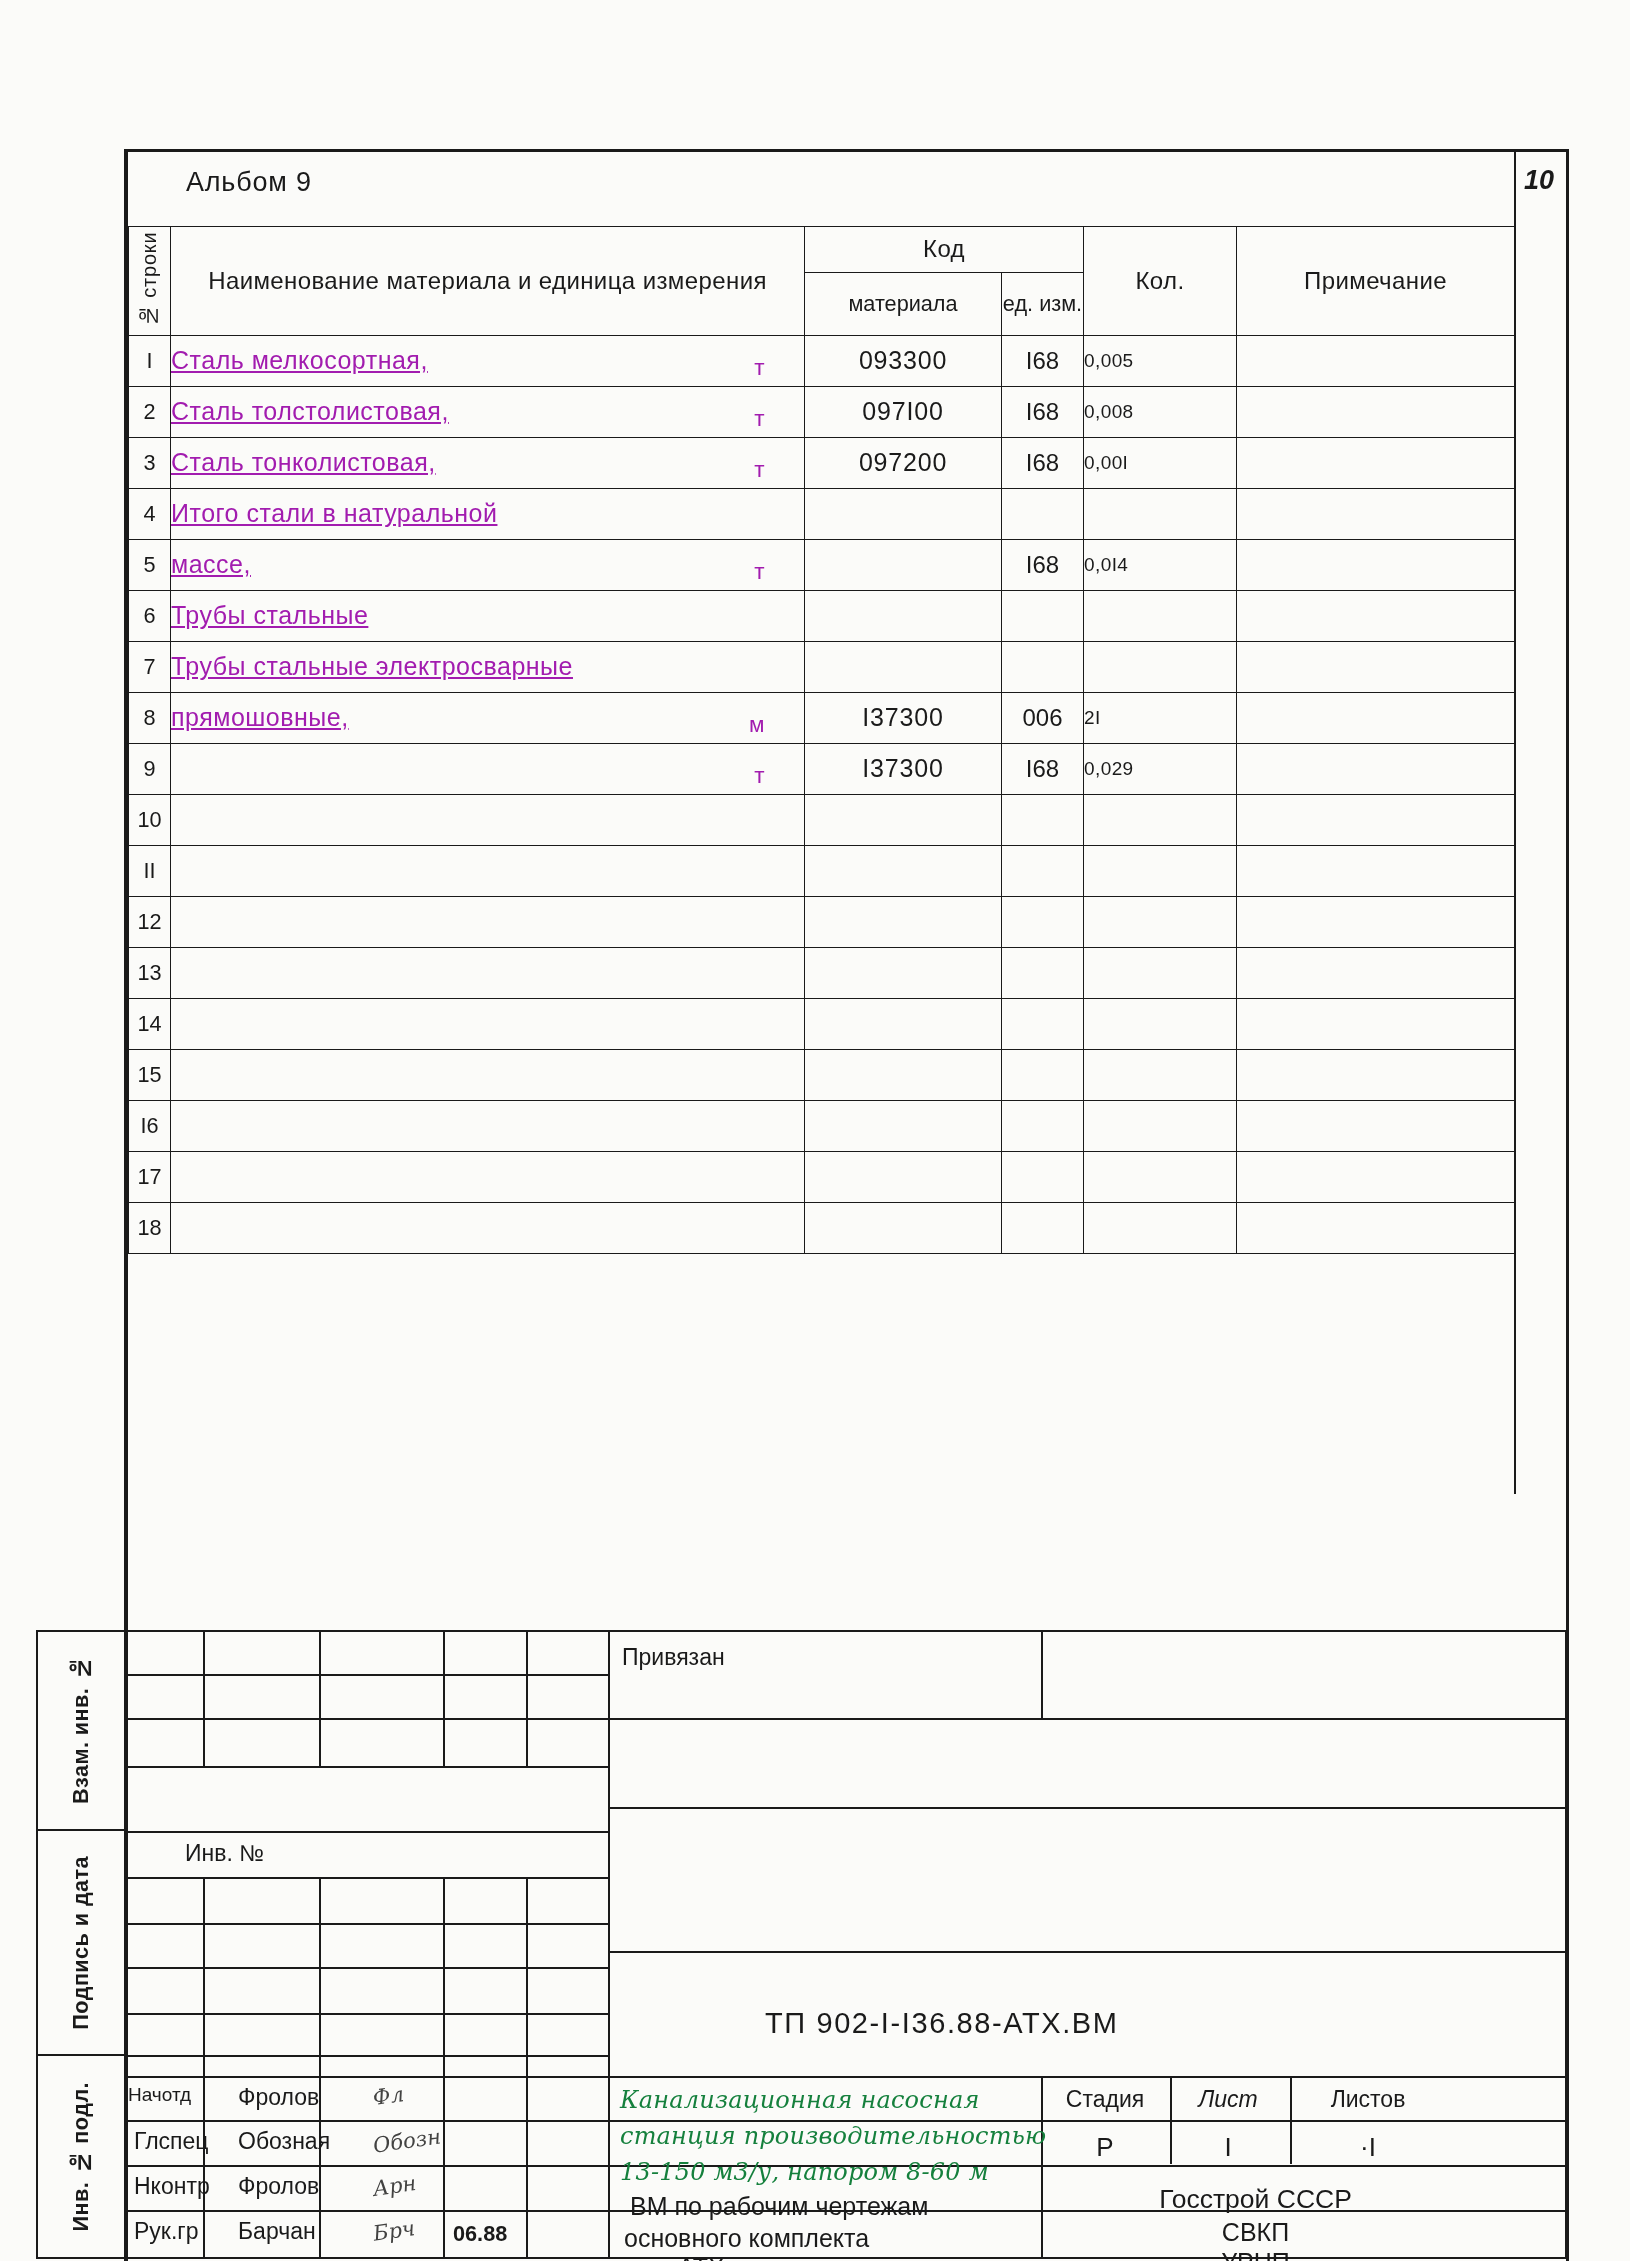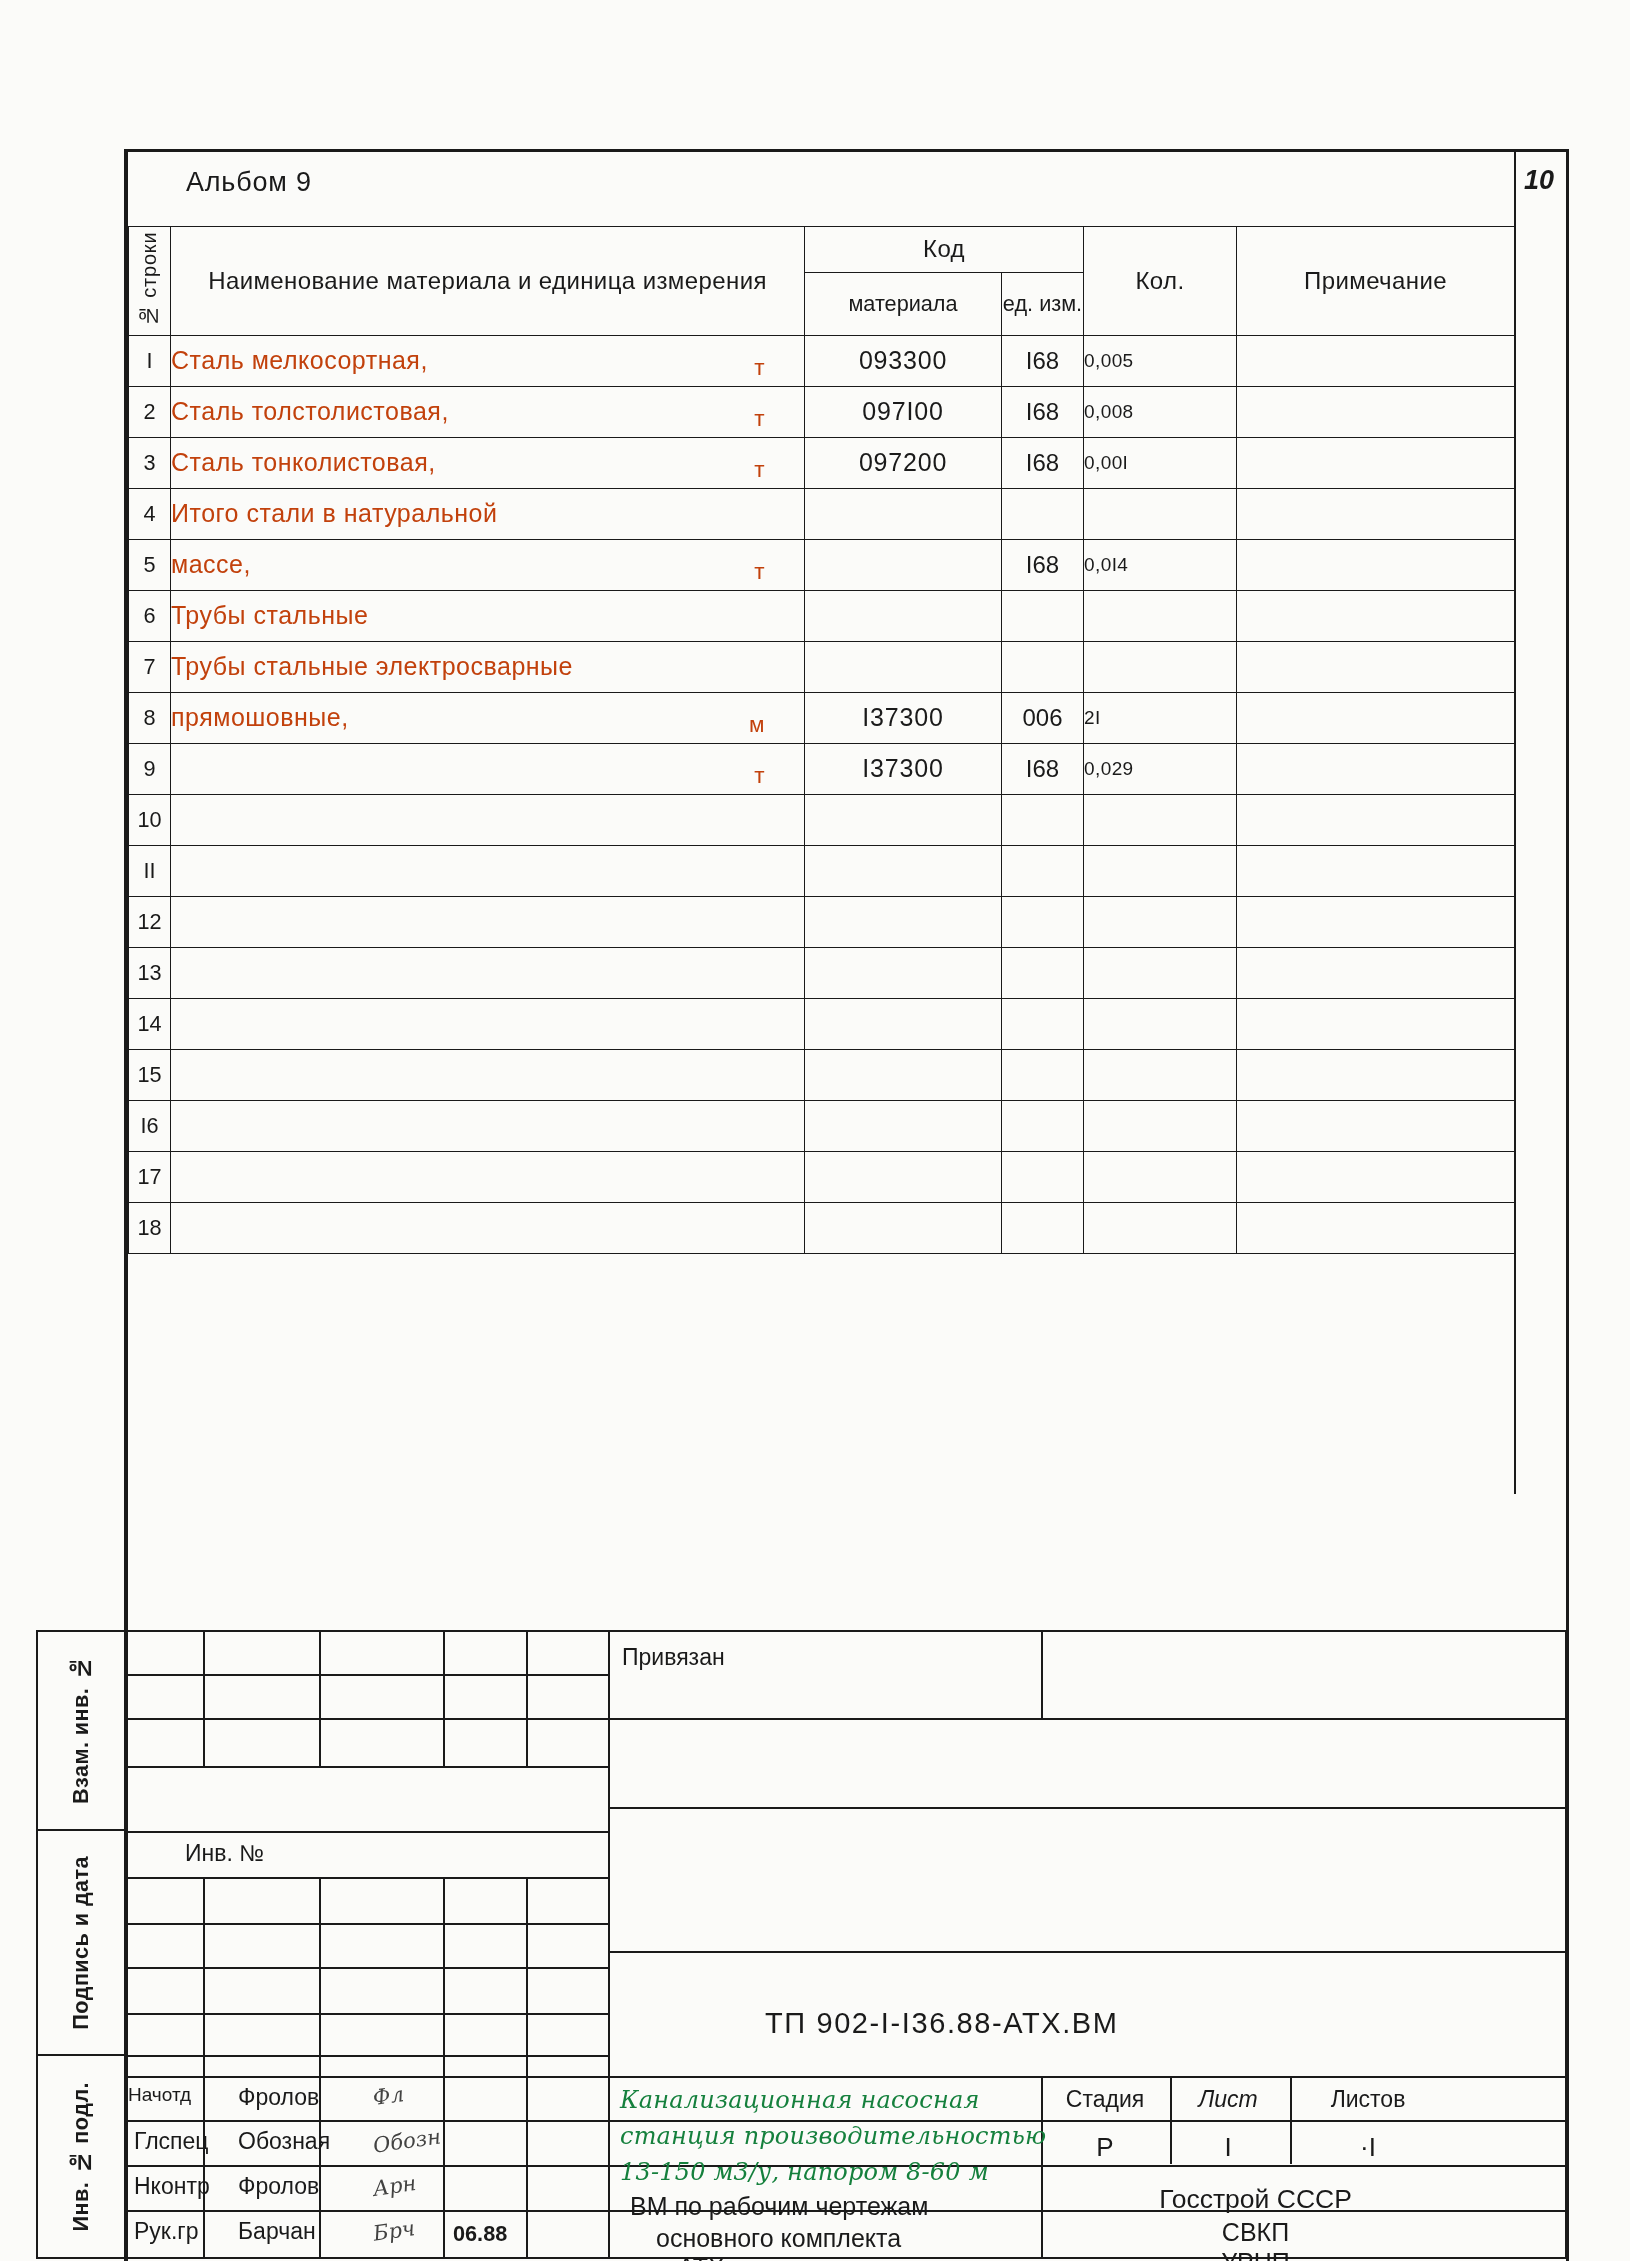--- a/index.html
+++ b/index.html
@@ -125,11 +125,12 @@
   }
   .cell-name {
     font-size: 25px;
-    color: #c2410c;
+    color: #a21caf;
     padding-left: 17.7px;
     letter-spacing: 0.5px;
     position: relative;
     height: 50px;
+    text-decoration: underline;
   }
   .cell-name .unit {
     position: absolute;

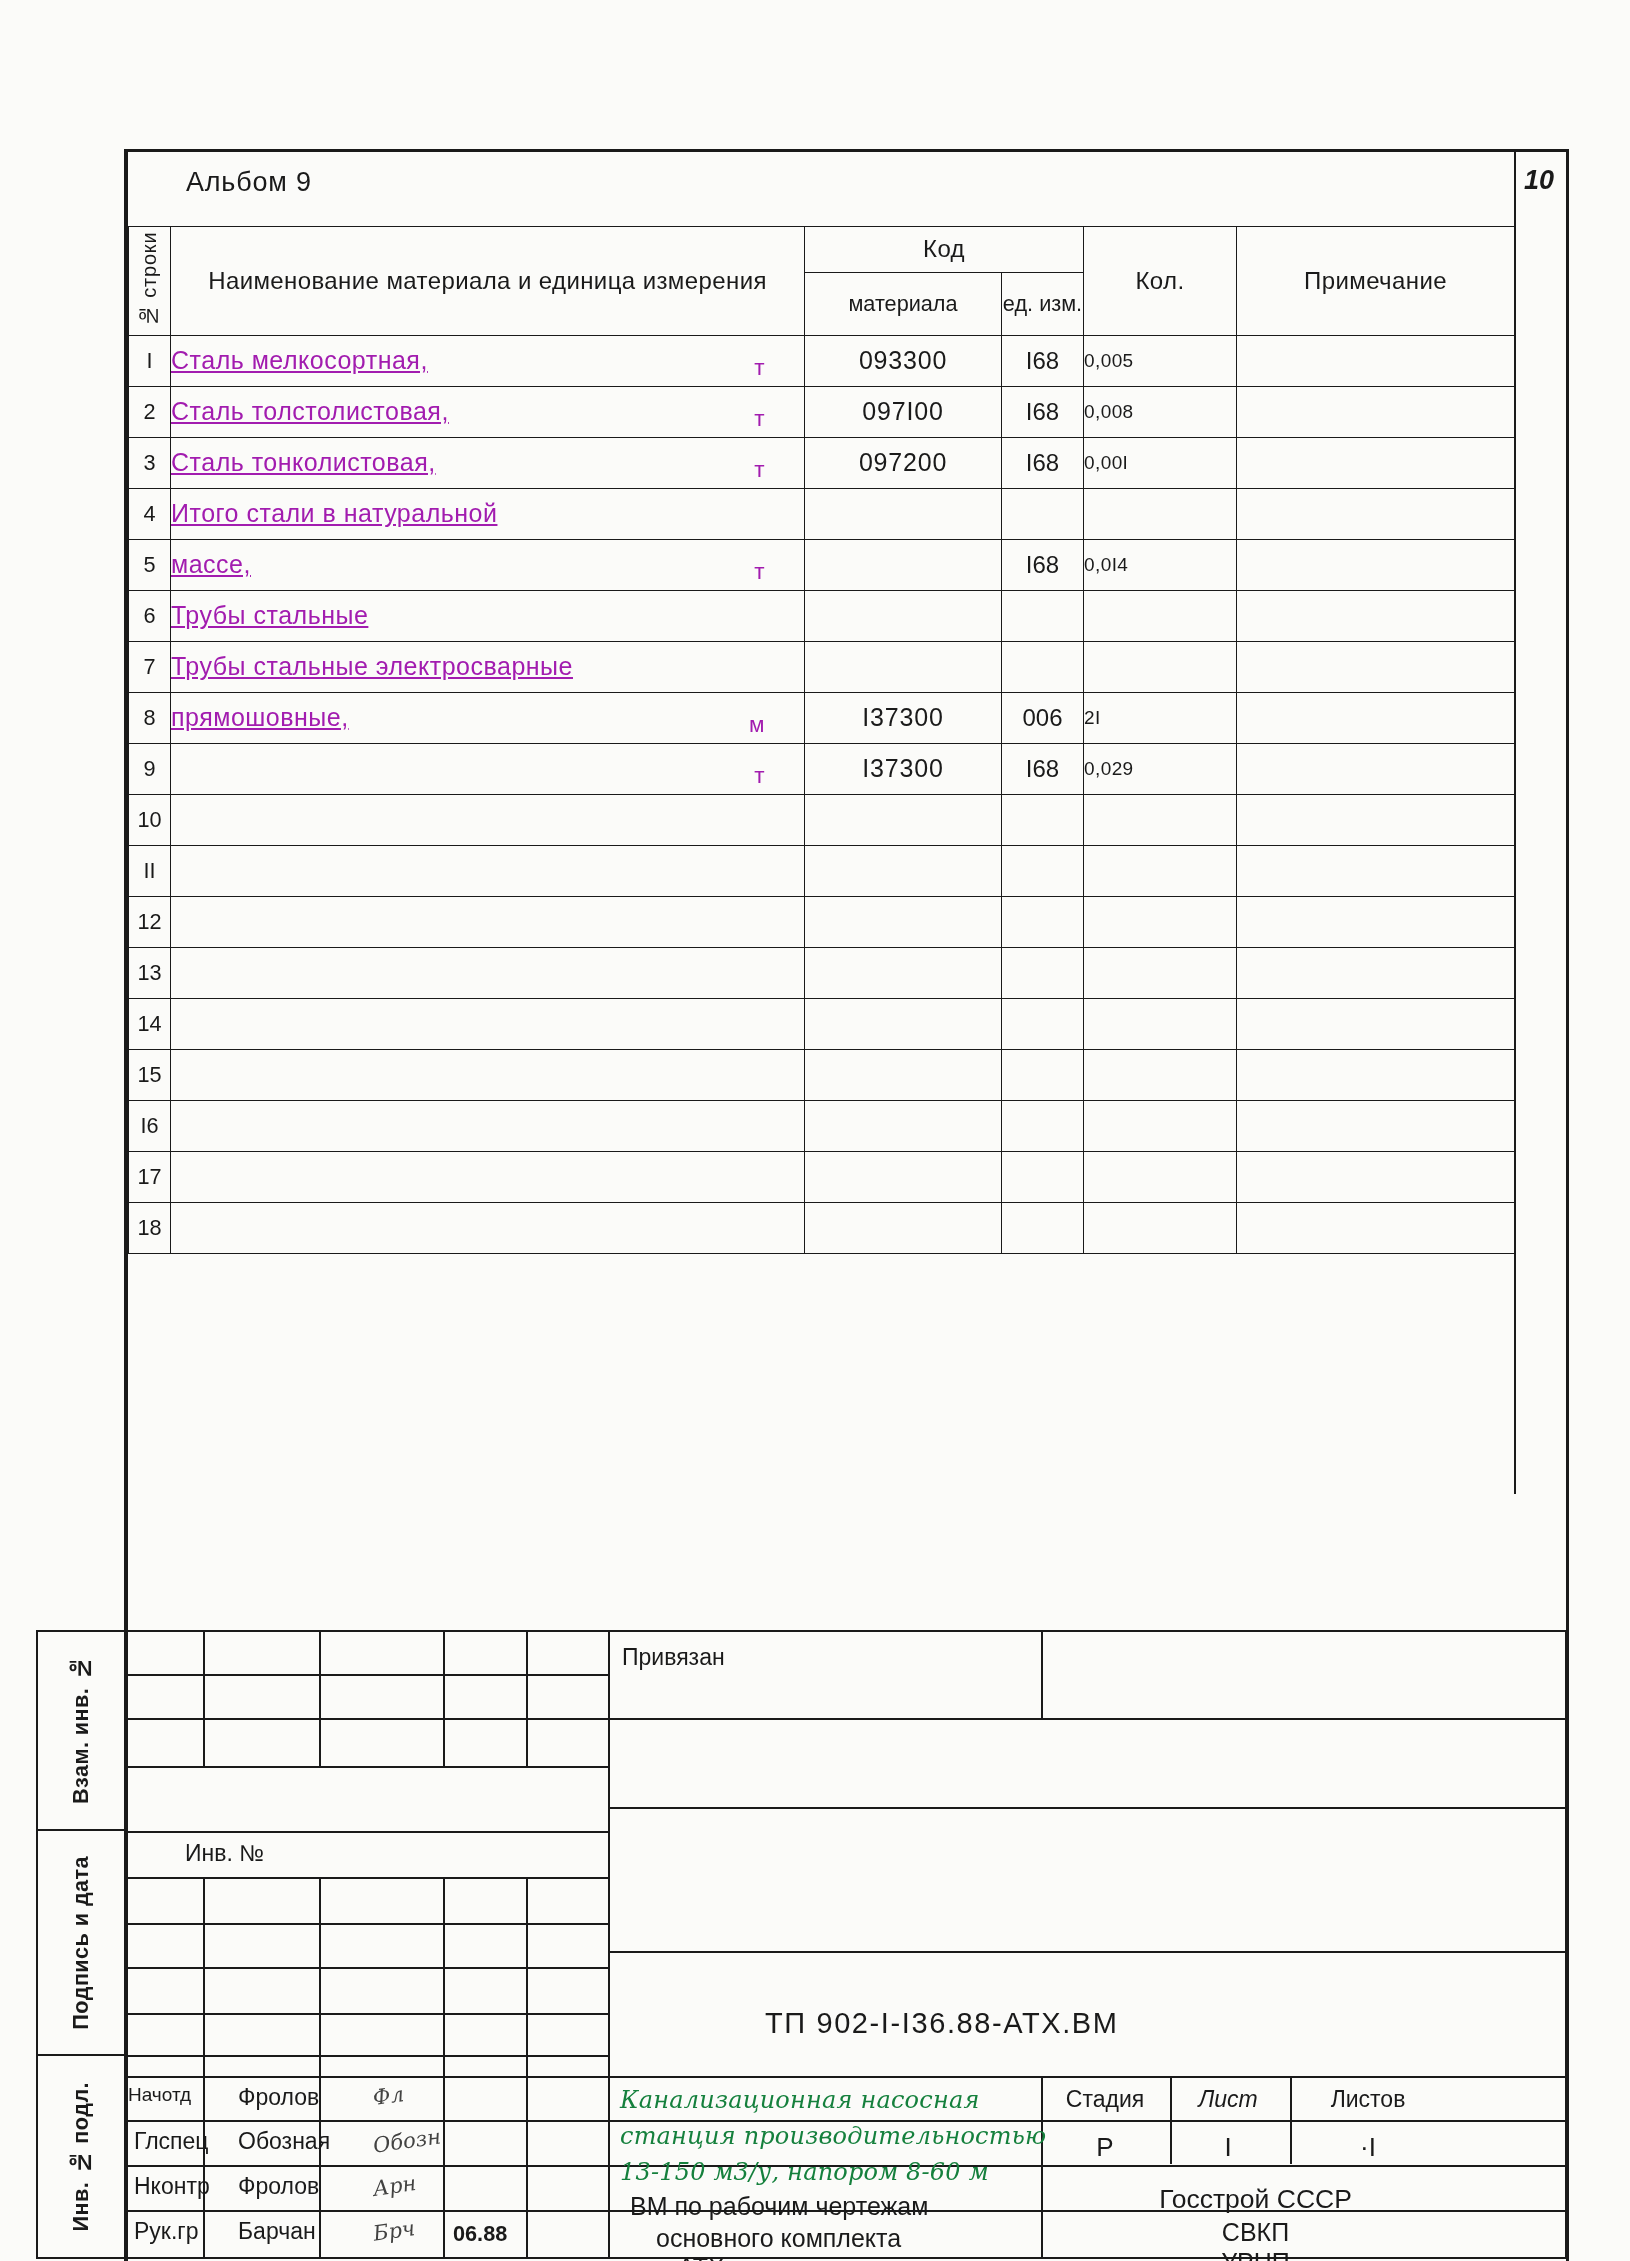--- a/index.html
+++ b/index.html
@@ -547,7 +547,7 @@
     <div class="handwriting" style="position:absolute; left:584px; top:528px;">13-150 м3/у, напором 8-60 м</div>
 
     <div class="stamp-text" style="left:594px; top:562px; font-size:25px;">ВМ по рабочим чертежам</div>
-    <div class="stamp-text" style="left:620px; top:594px; font-size:25px;">основного комплекта</div>
+    <div class="stamp-text" style="left:588px; top:594px; font-size:25px;">основного комплекта</div>
     <div class="stamp-text" style="left:642px; top:623px; font-size:25px;">АТХ</div>
 
     <div class="stamp-text center" style="left:1013px; top:456px; width:112px;">Стадия</div>

